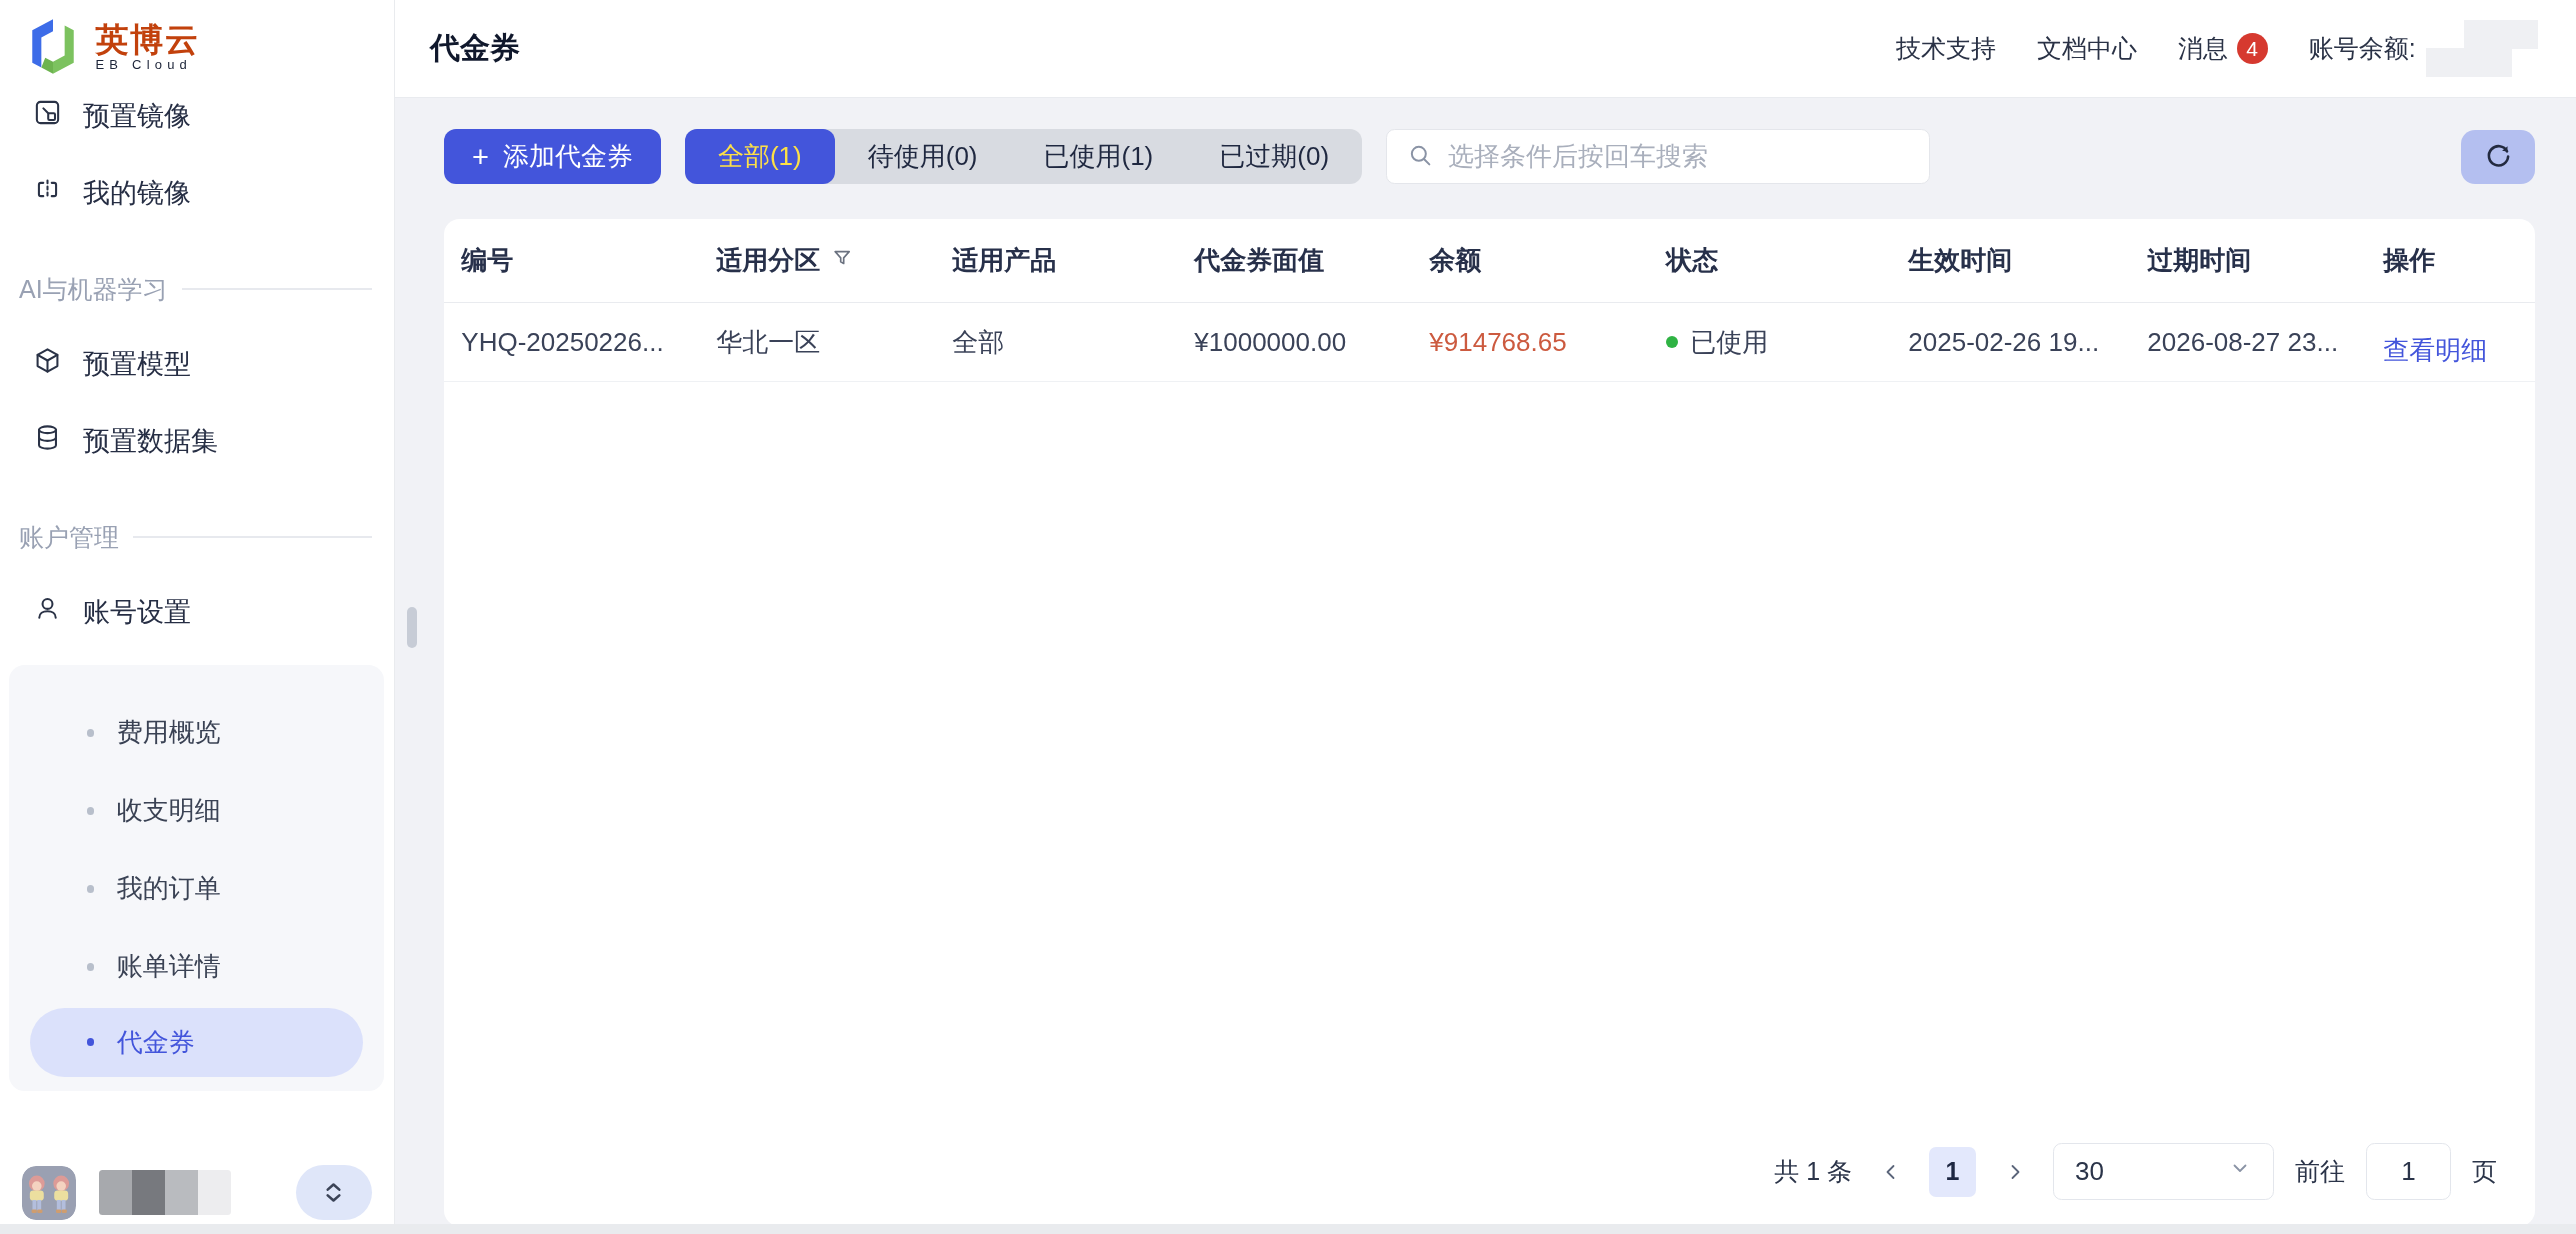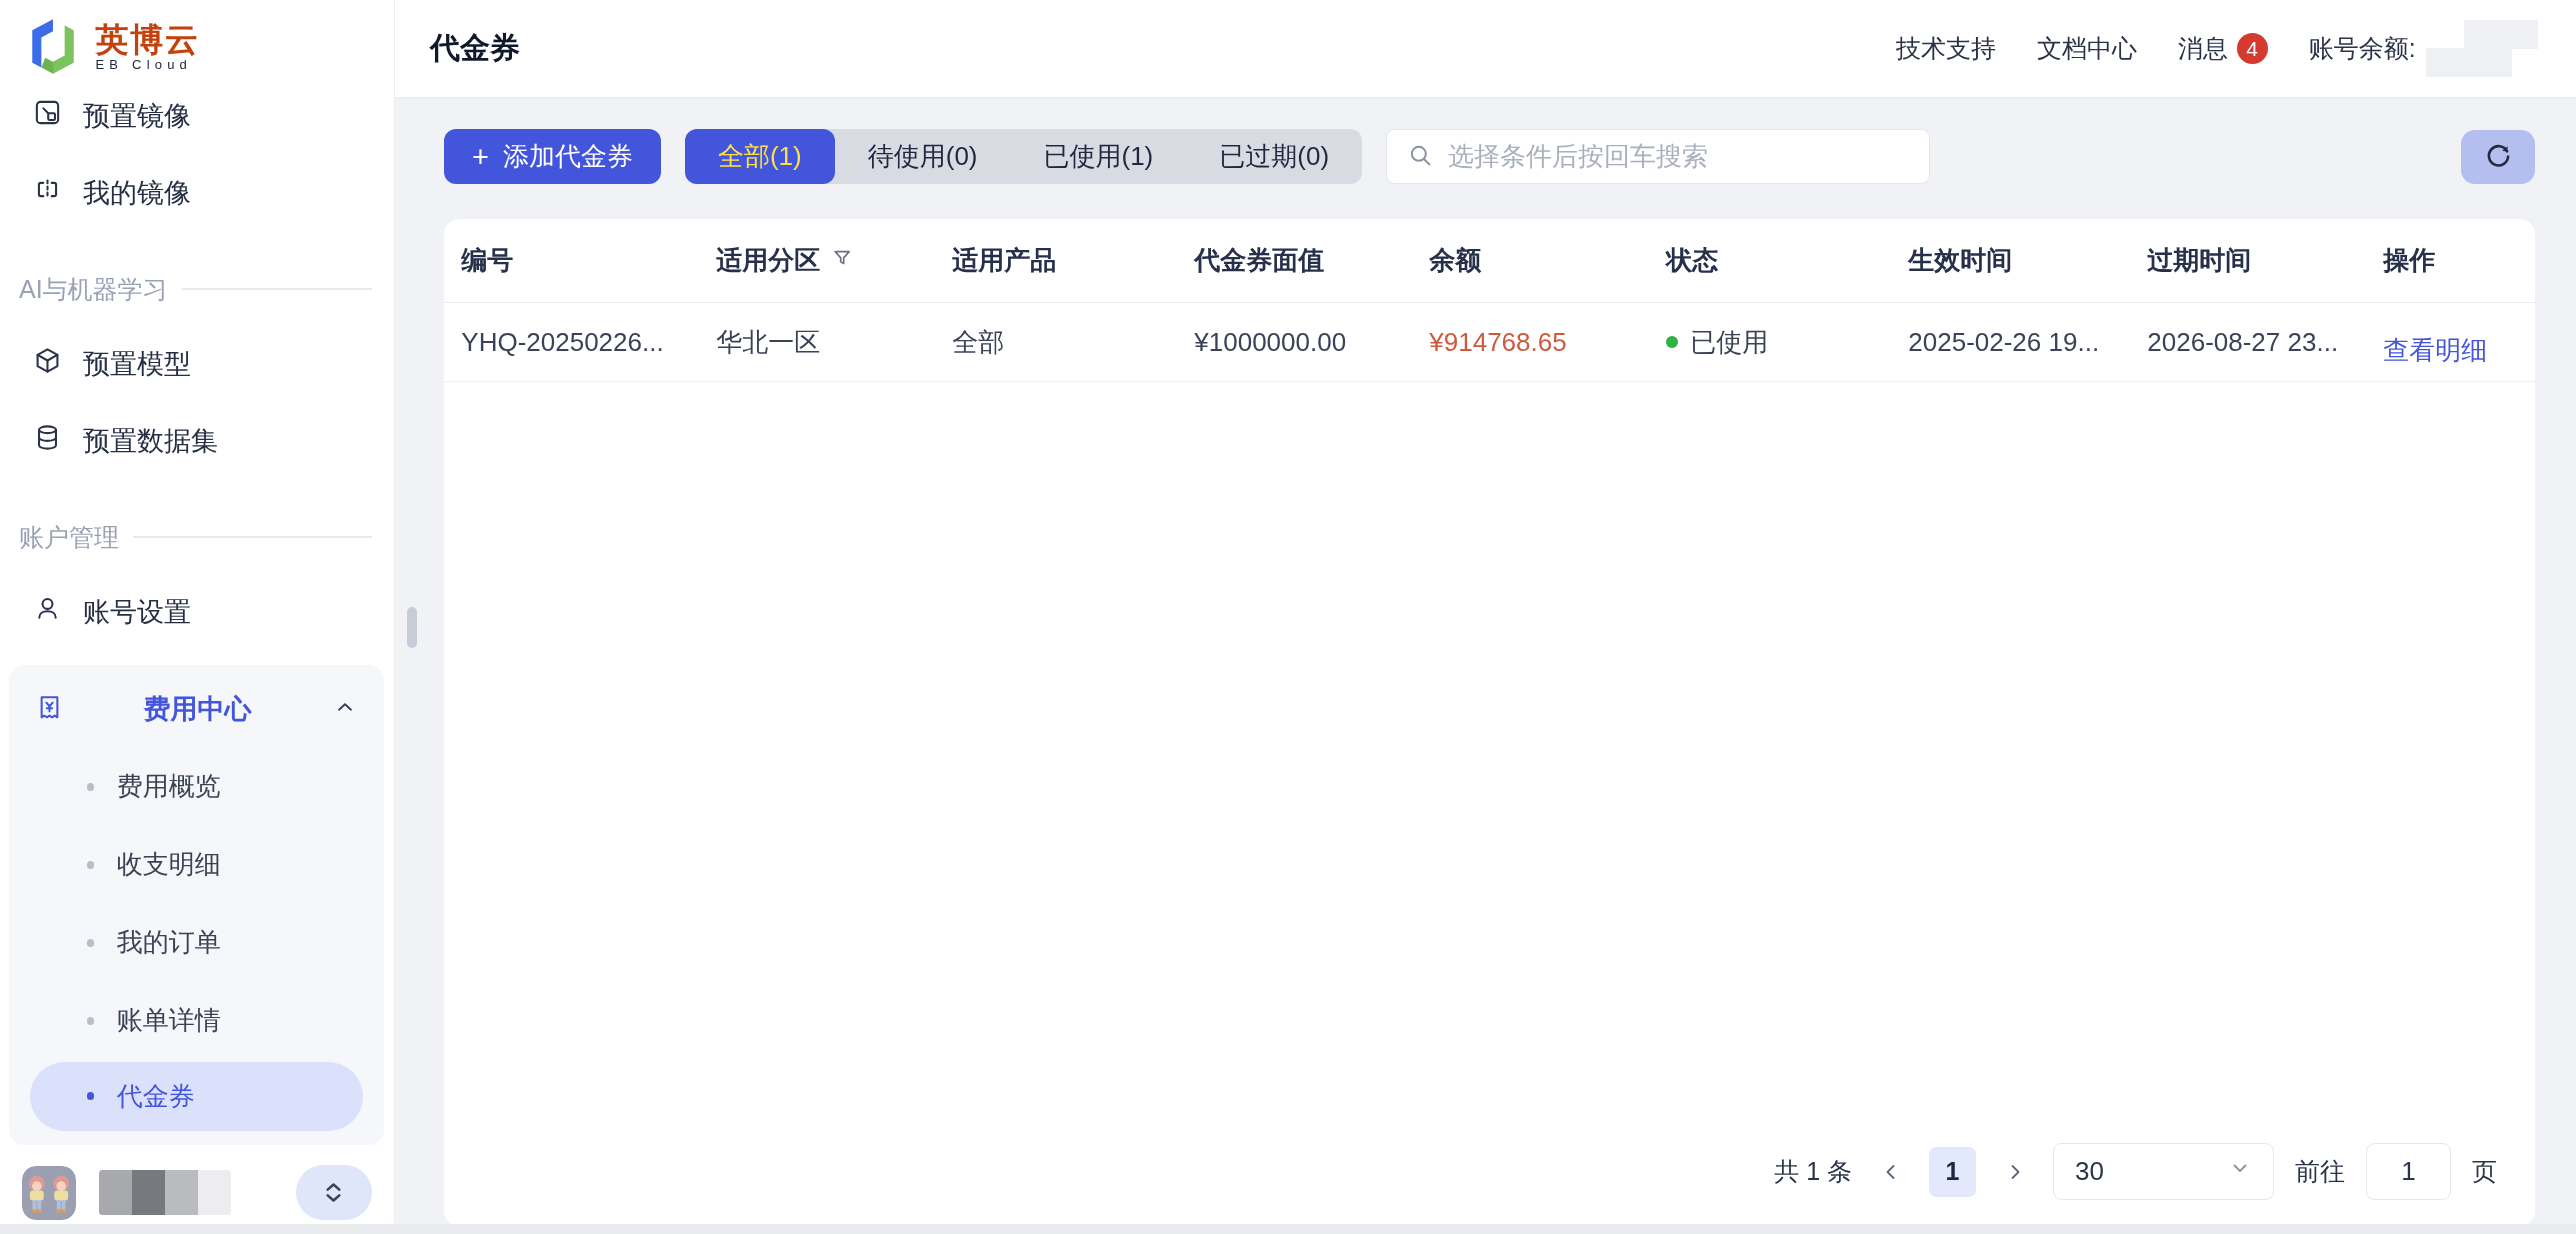--- a/index.html
+++ b/index.html
@@ -20,7 +20,7 @@
   .logo-row{display:flex;align-items:center;gap:15.5px;padding:19px 0 0 26px;height:76px;}
   .logo-text .cn{font-size:33px;font-weight:700;color:#c2410c;letter-spacing:1.7px;line-height:35px;}
   .logo-text .en{font-size:13px;color:#1c2438;letter-spacing:5.2px;line-height:15.5px;}
-  .nav{padding-top:15.5px;text-align:center;}
+  .nav{padding-top:15.5px;}
   .nav-item{display:flex;align-items:center;gap:21px;height:48px;margin:0 0 29px 0;padding-left:33px;font-size:27px;color:#262e44;cursor:pointer;}
   .nav-item svg{flex:0 0 auto;}
   .nav-section{display:flex;align-items:center;gap:14px;height:31px;margin:57px 0 35px 0;padding-left:19px;font-size:25px;color:#99a1b3;}

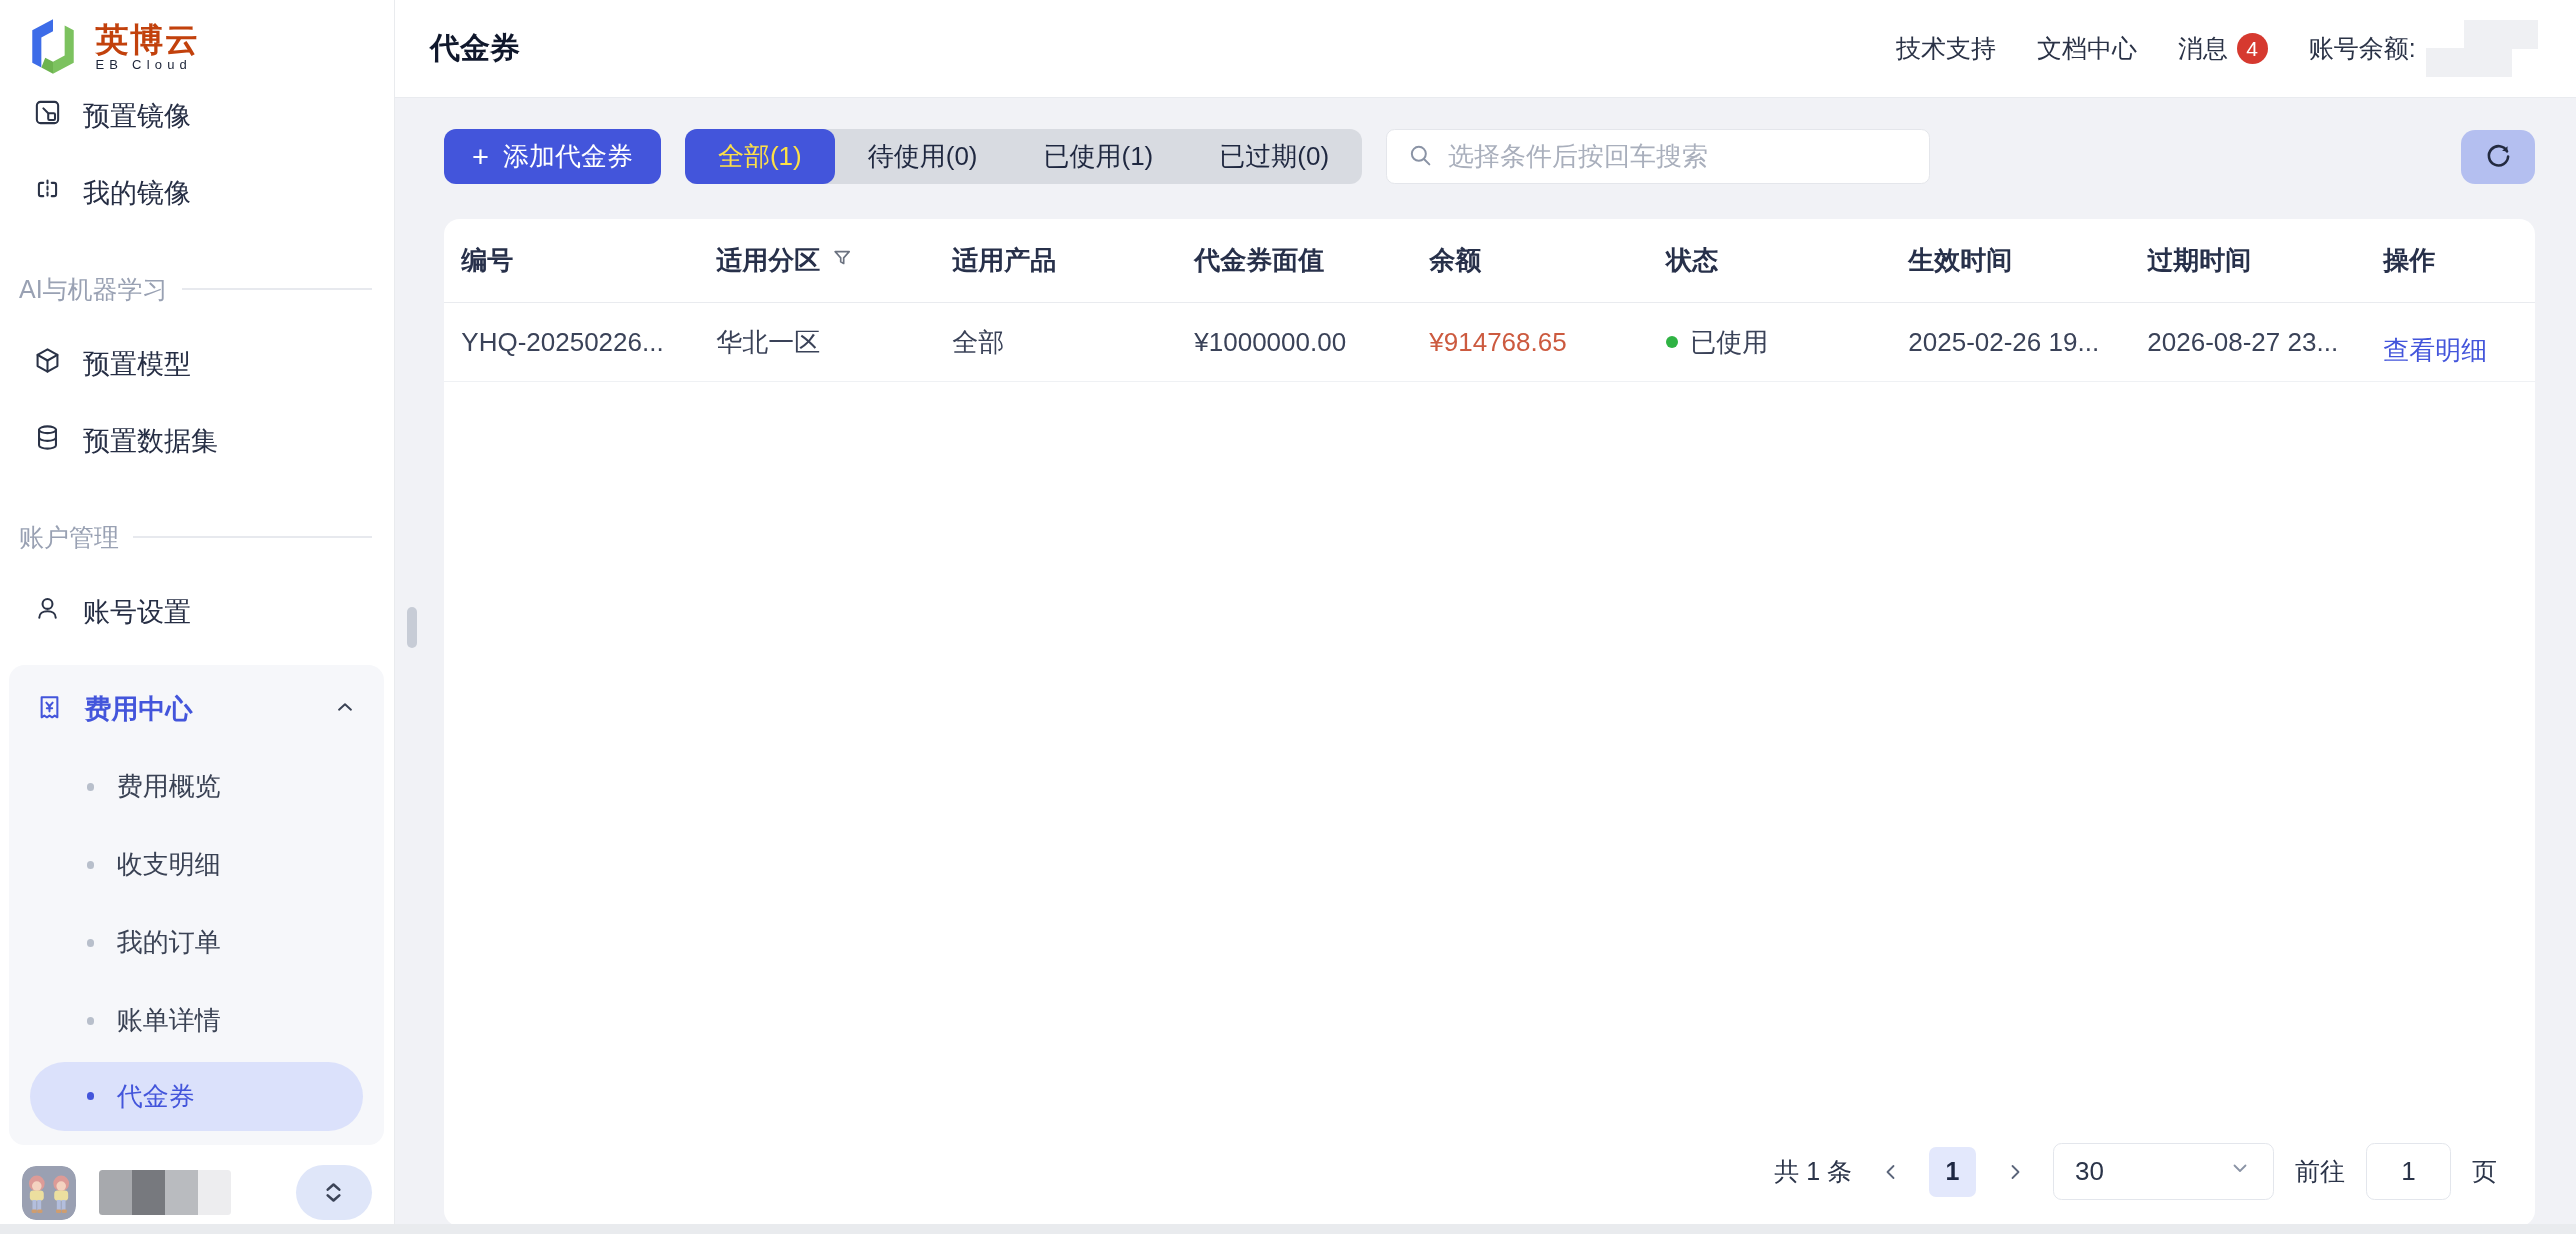--- a/index.html
+++ b/index.html
@@ -172,22 +172,6 @@
       </div>
 
       <div class="billing-group">
-        <div class="billing-head">
-          <span>
-            <svg width="29" height="29" viewBox="0 0 24 24" fill="none" stroke="#4355db" stroke-width="1.7" stroke-linecap="round" stroke-linejoin="round">
-              <path d="M5.5 3.5 h13 v16.6 l-2.2 -1.4 -2.1 1.4 -2.2 -1.4 -2.1 1.4 -2.2 -1.4 -2.2 1.4 Z"></path>
-              <path d="M9.4 8 L12 11 L14.6 8"></path>
-              <path d="M12 11 V15.2"></path>
-              <path d="M9.8 12.6 H14.2"></path>
-            </svg>
-          </span>
-          <span class="label">费用中心</span>
-          <span>
-            <svg width="26" height="26" viewBox="0 0 24 24" fill="none" stroke="#3a4254" stroke-width="1.8" stroke-linecap="round" stroke-linejoin="round">
-              <path d="M6.5 14.5 L12 9.5 L17.5 14.5"></path>
-            </svg>
-          </span>
-        </div>
 
         <div class="sub-item">
           <span class="dot"></span>

